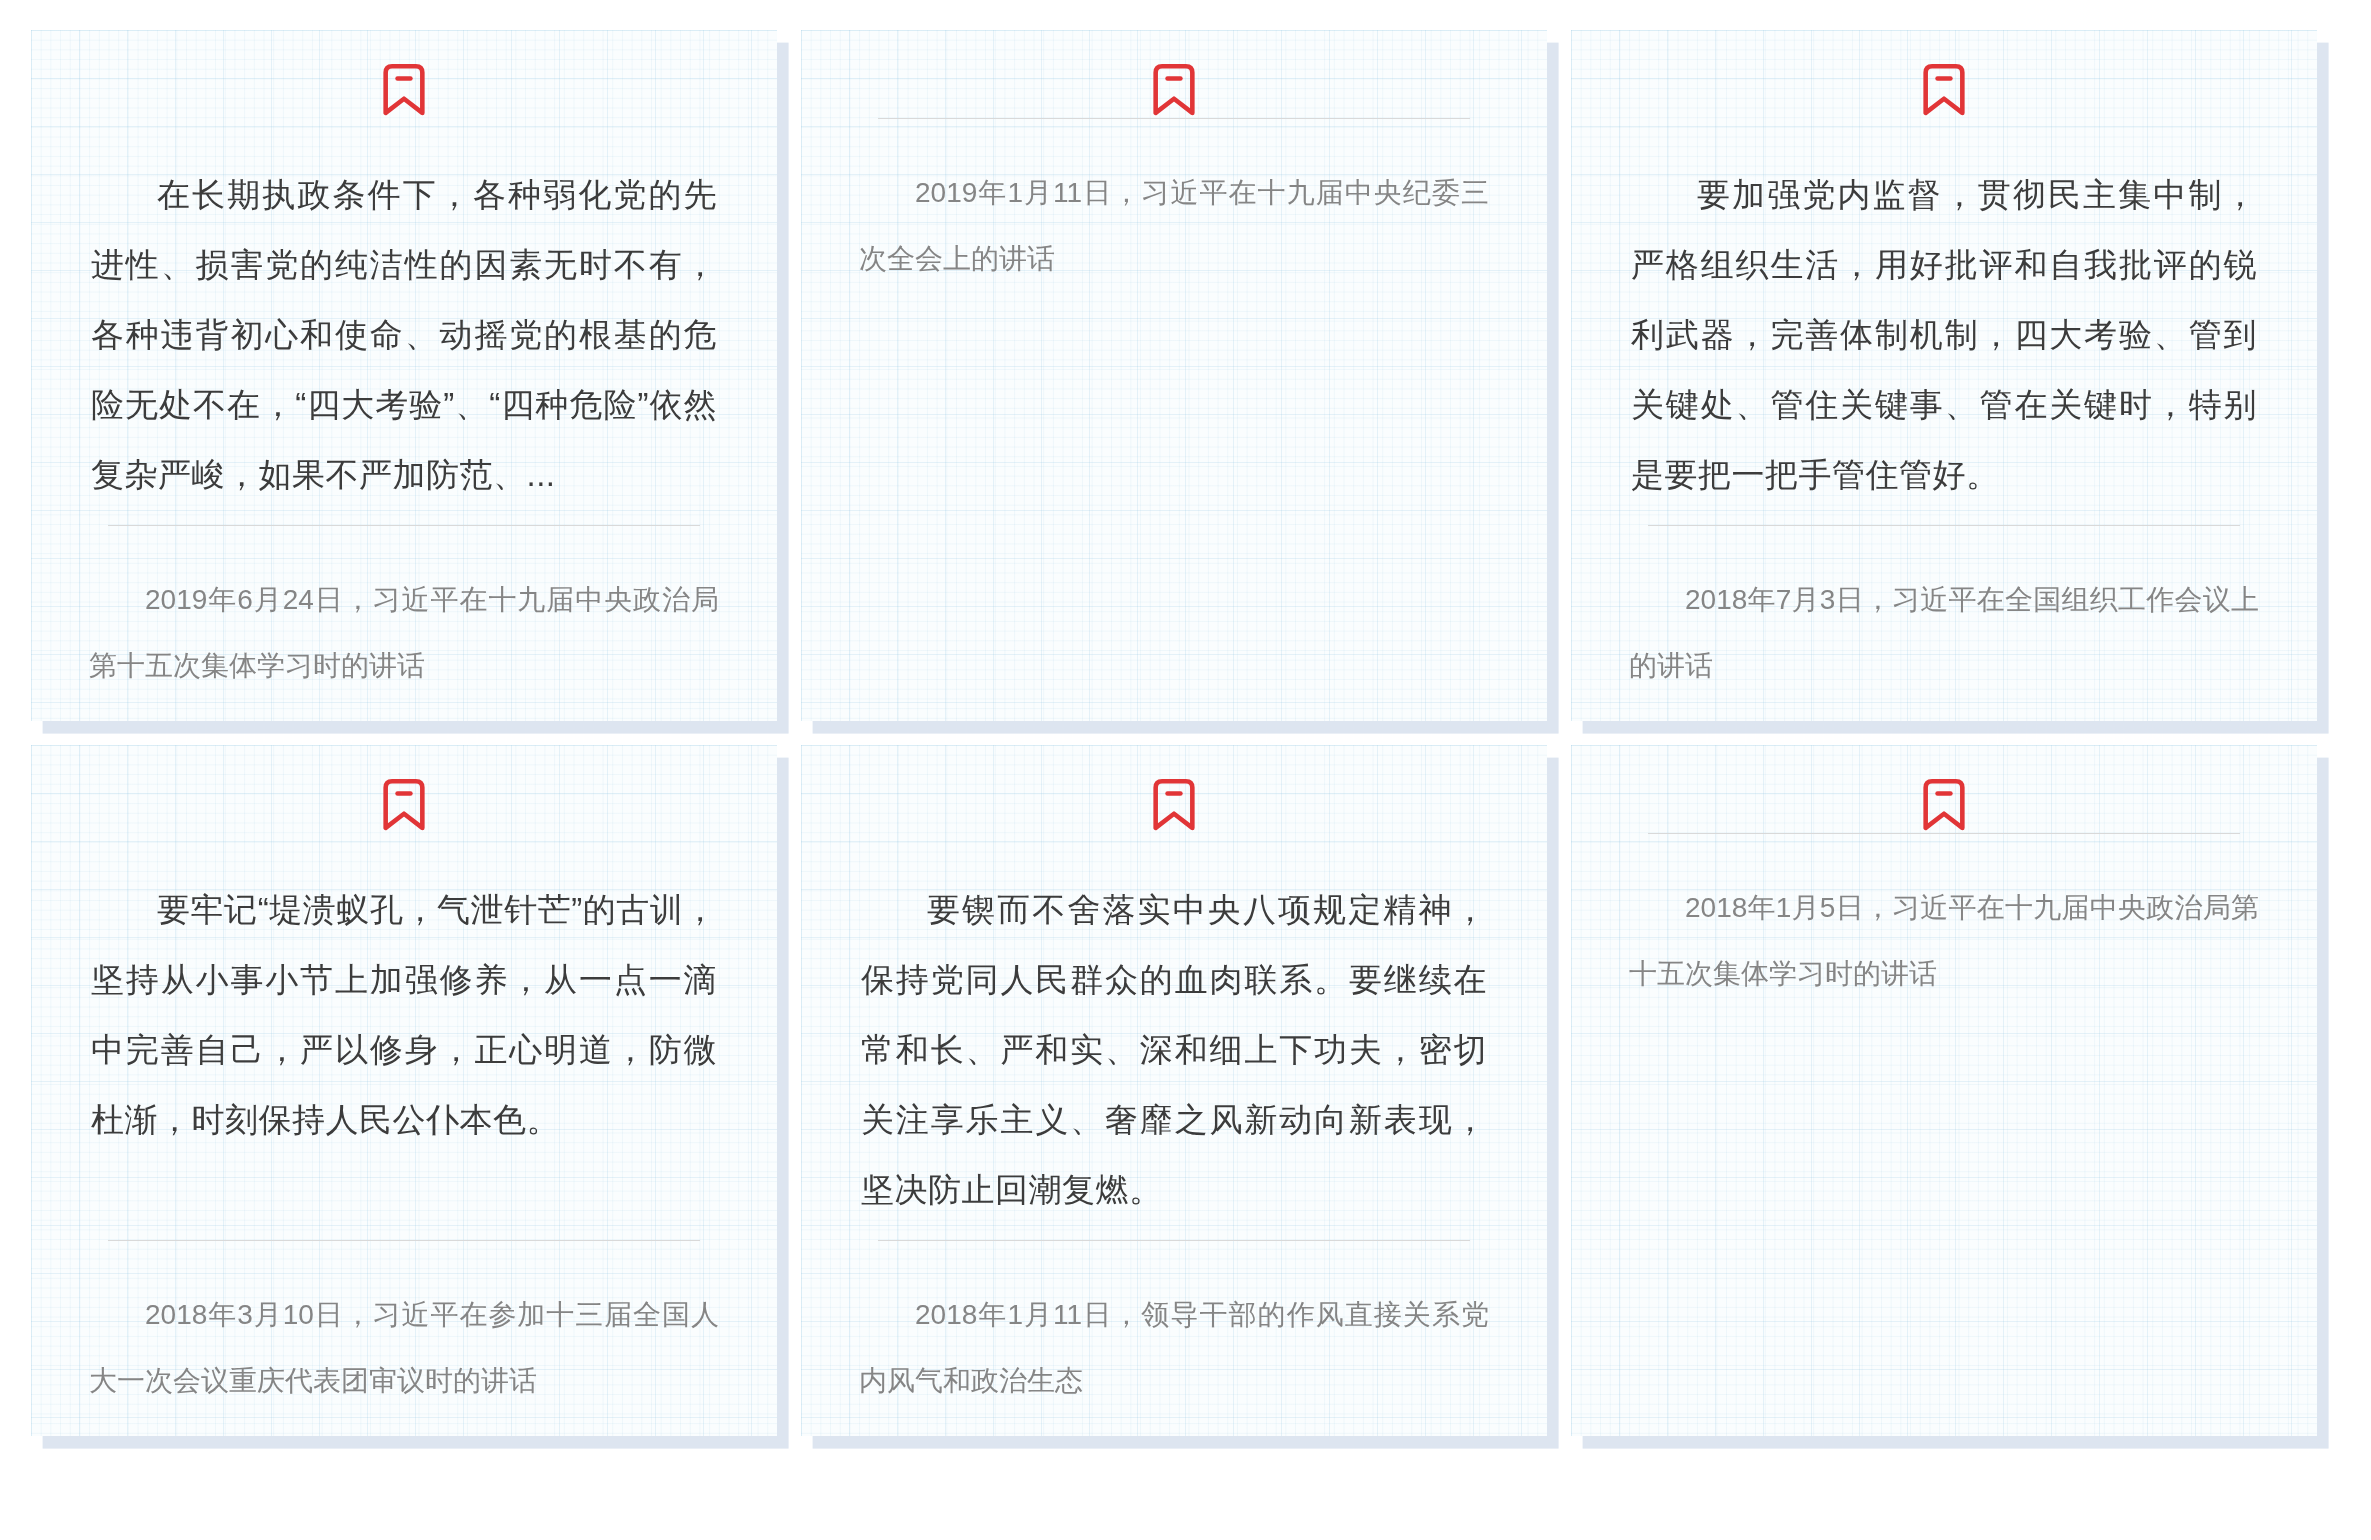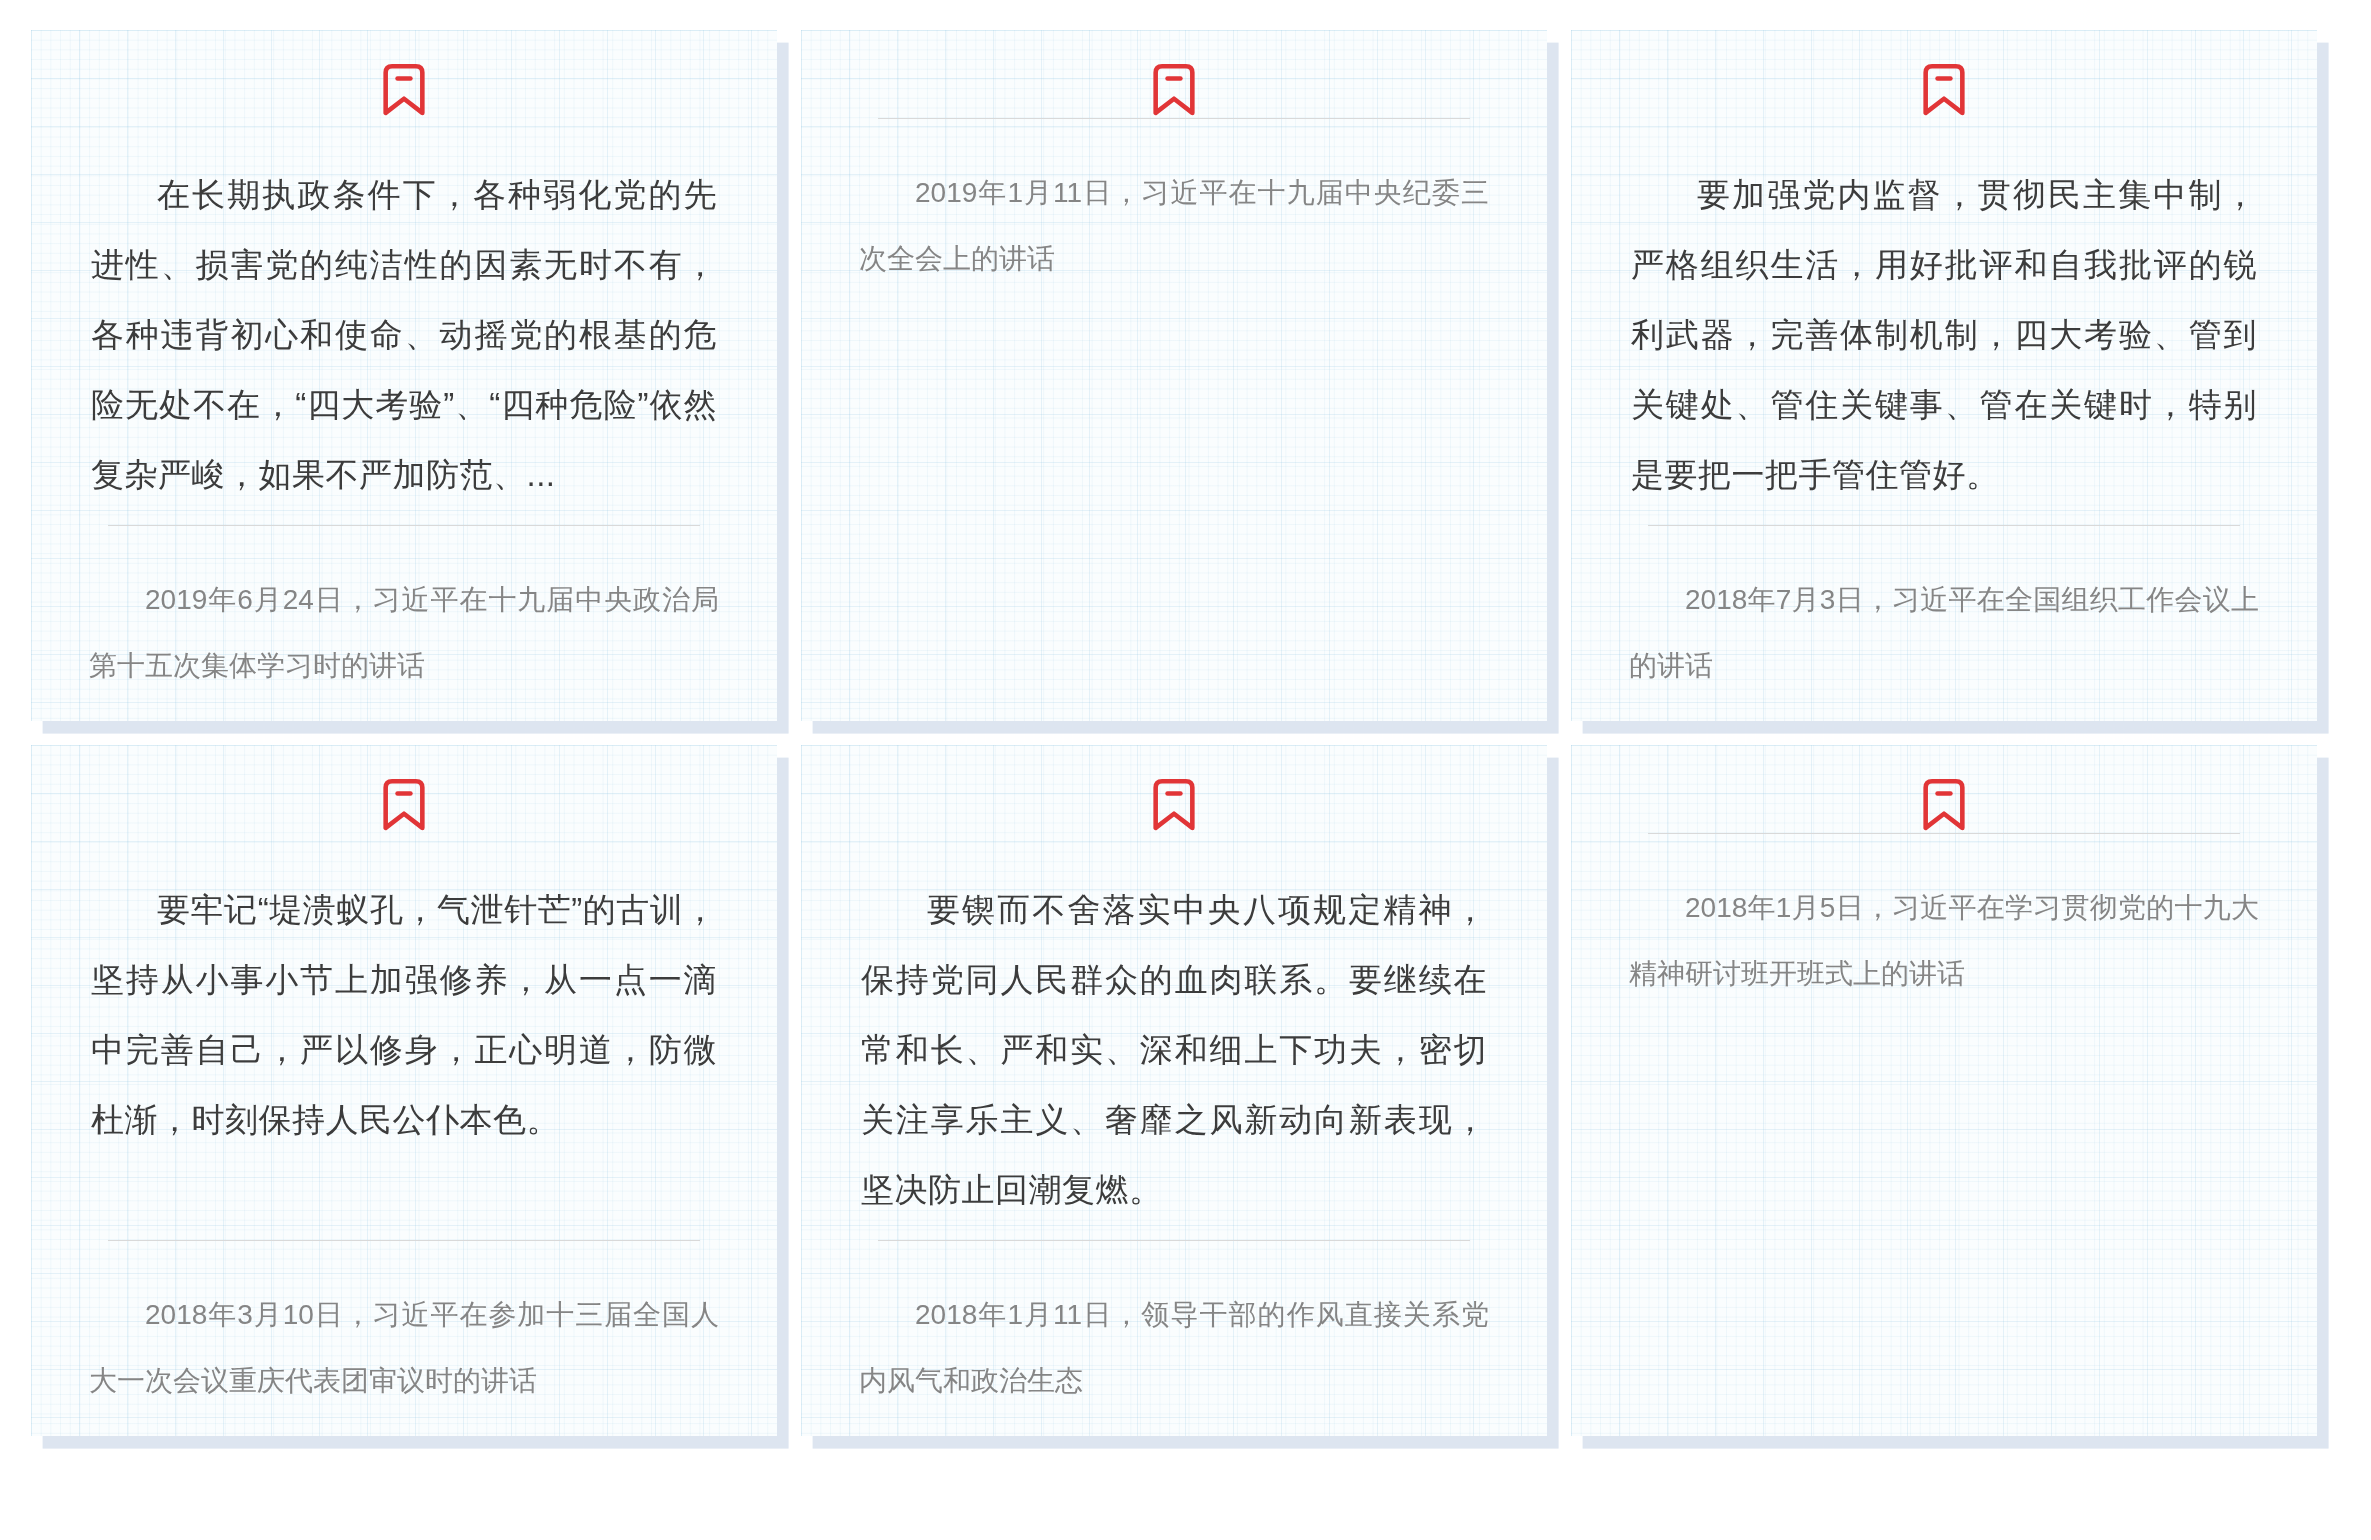--- a/index.html
+++ b/index.html
@@ -154,7 +154,7 @@
       </svg>
     </div>
     <div class="divider"></div>
-    <p class="source">2018年1月5日，习近平在学习贯彻党的十九大精神研讨班开班式上的讲话</p>
+    <p class="source">2018年1月5日，习近平在十九届中央政治局第十五次集体学习时的讲话</p>
   </section>
 
 </div>

